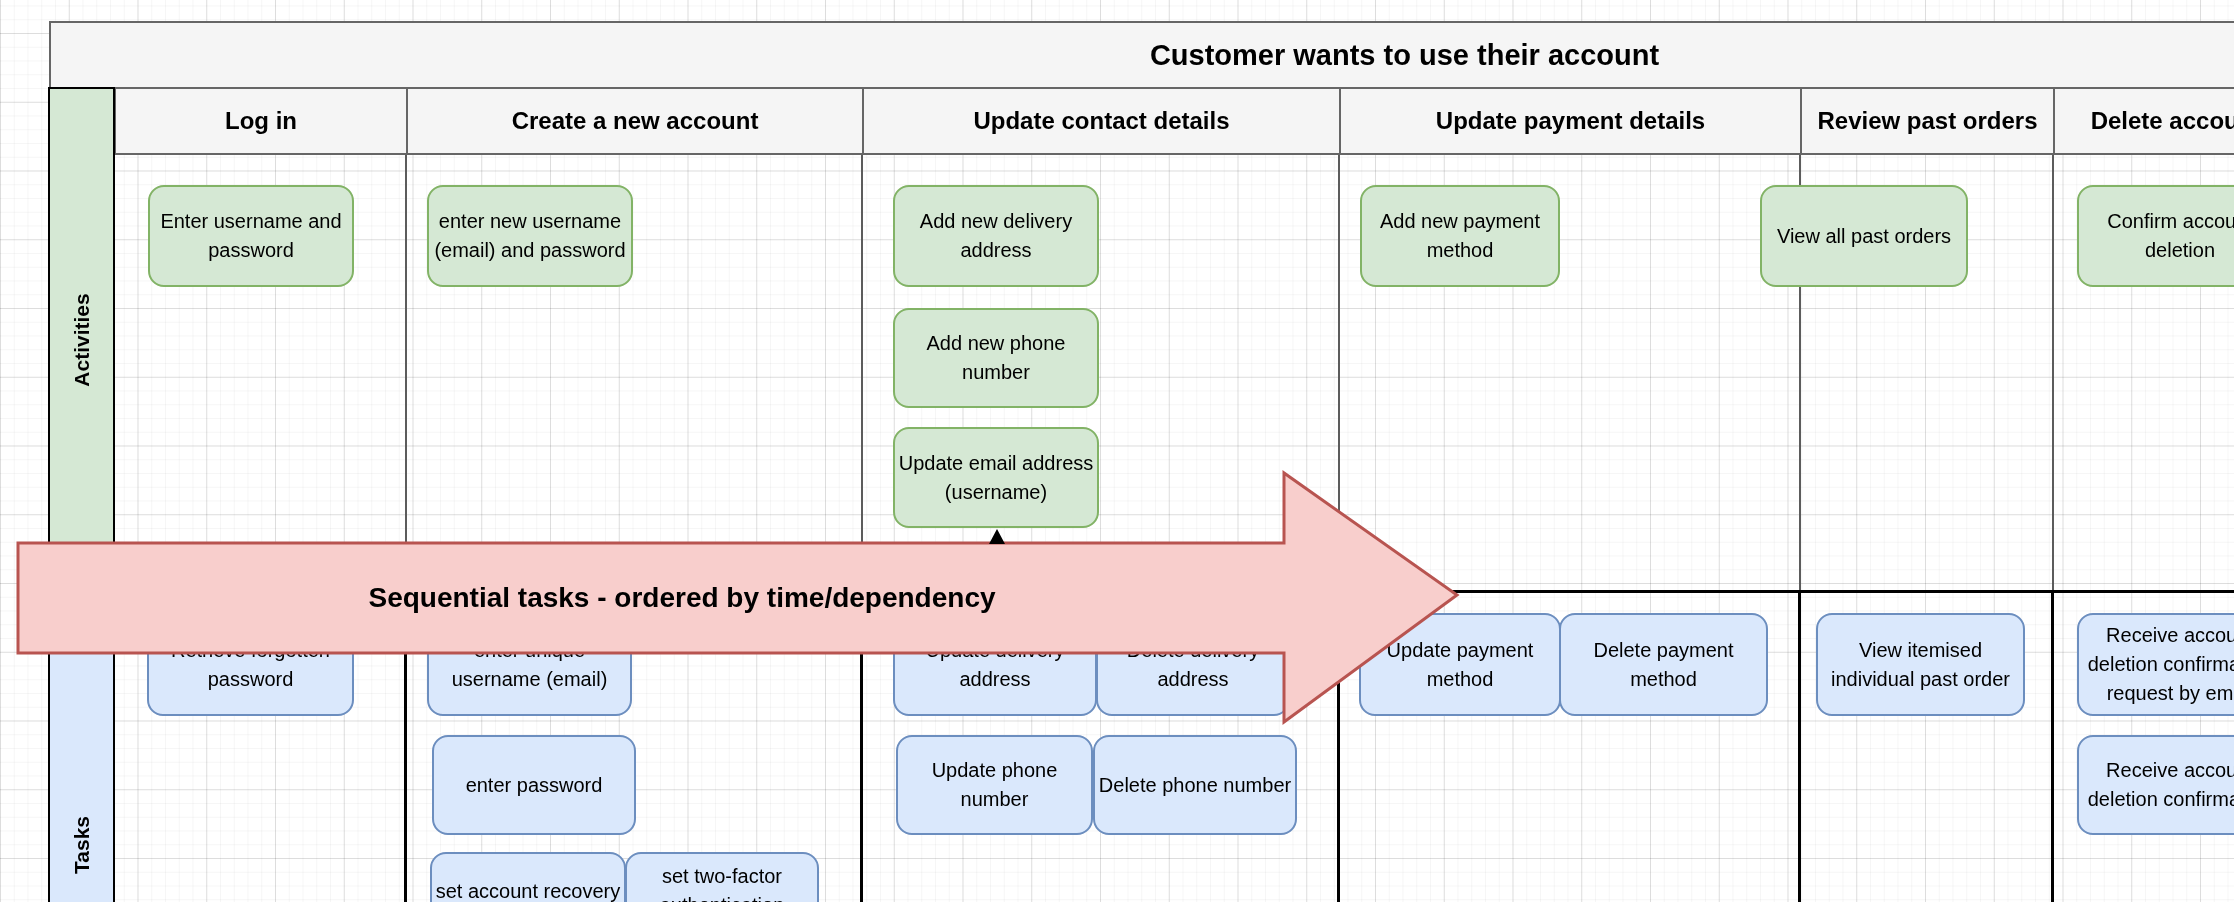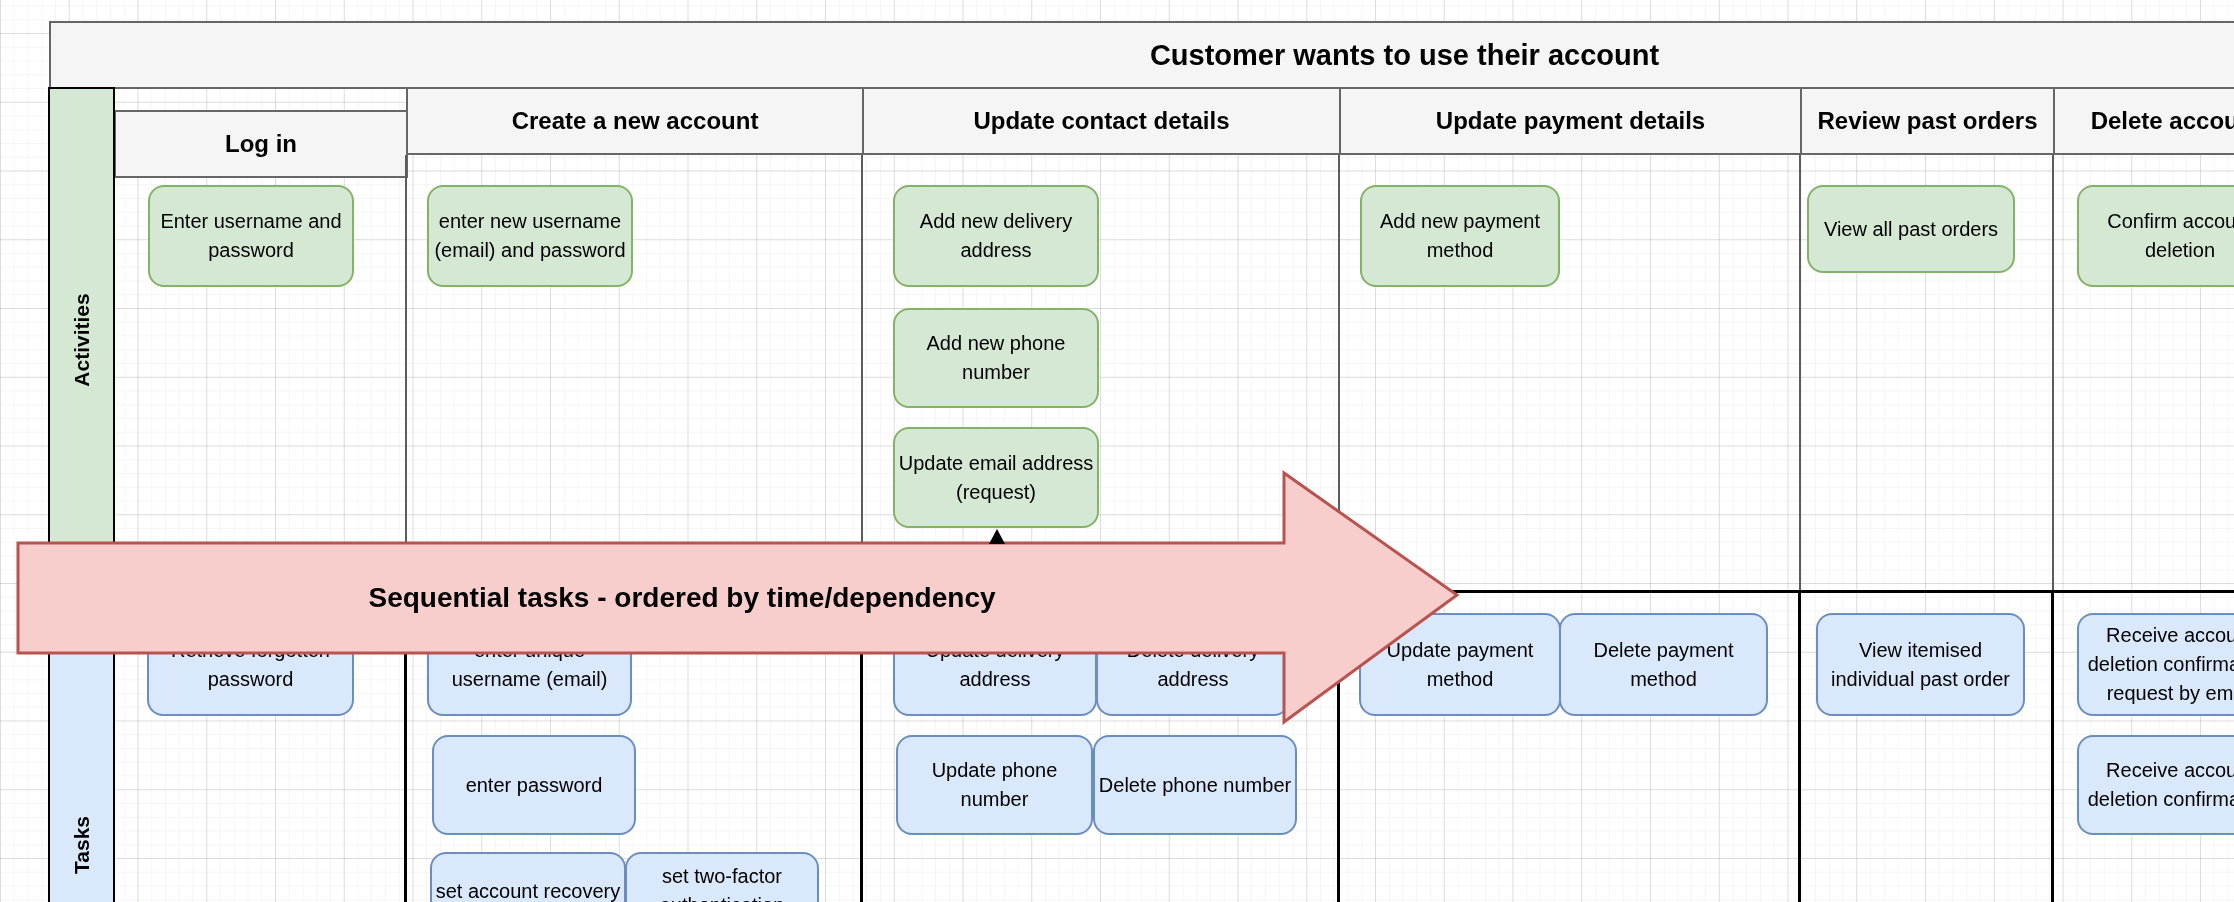--- a/index.html
+++ b/index.html
@@ -57,7 +57,7 @@
     <span>Customer wants to use their account</span>
   </div>
 
-  <div class="band hcell" style="left:114px;top:87px;width:294px;height:68px;margin-top:23px;">
+  <div class="band hcell" style="left:114px;top:87px;width:294px;height:68px;">
     <span>Log in</span>
   </div>
   <div class="band hcell" style="left:406px;top:87px;width:458px;height:68px;">

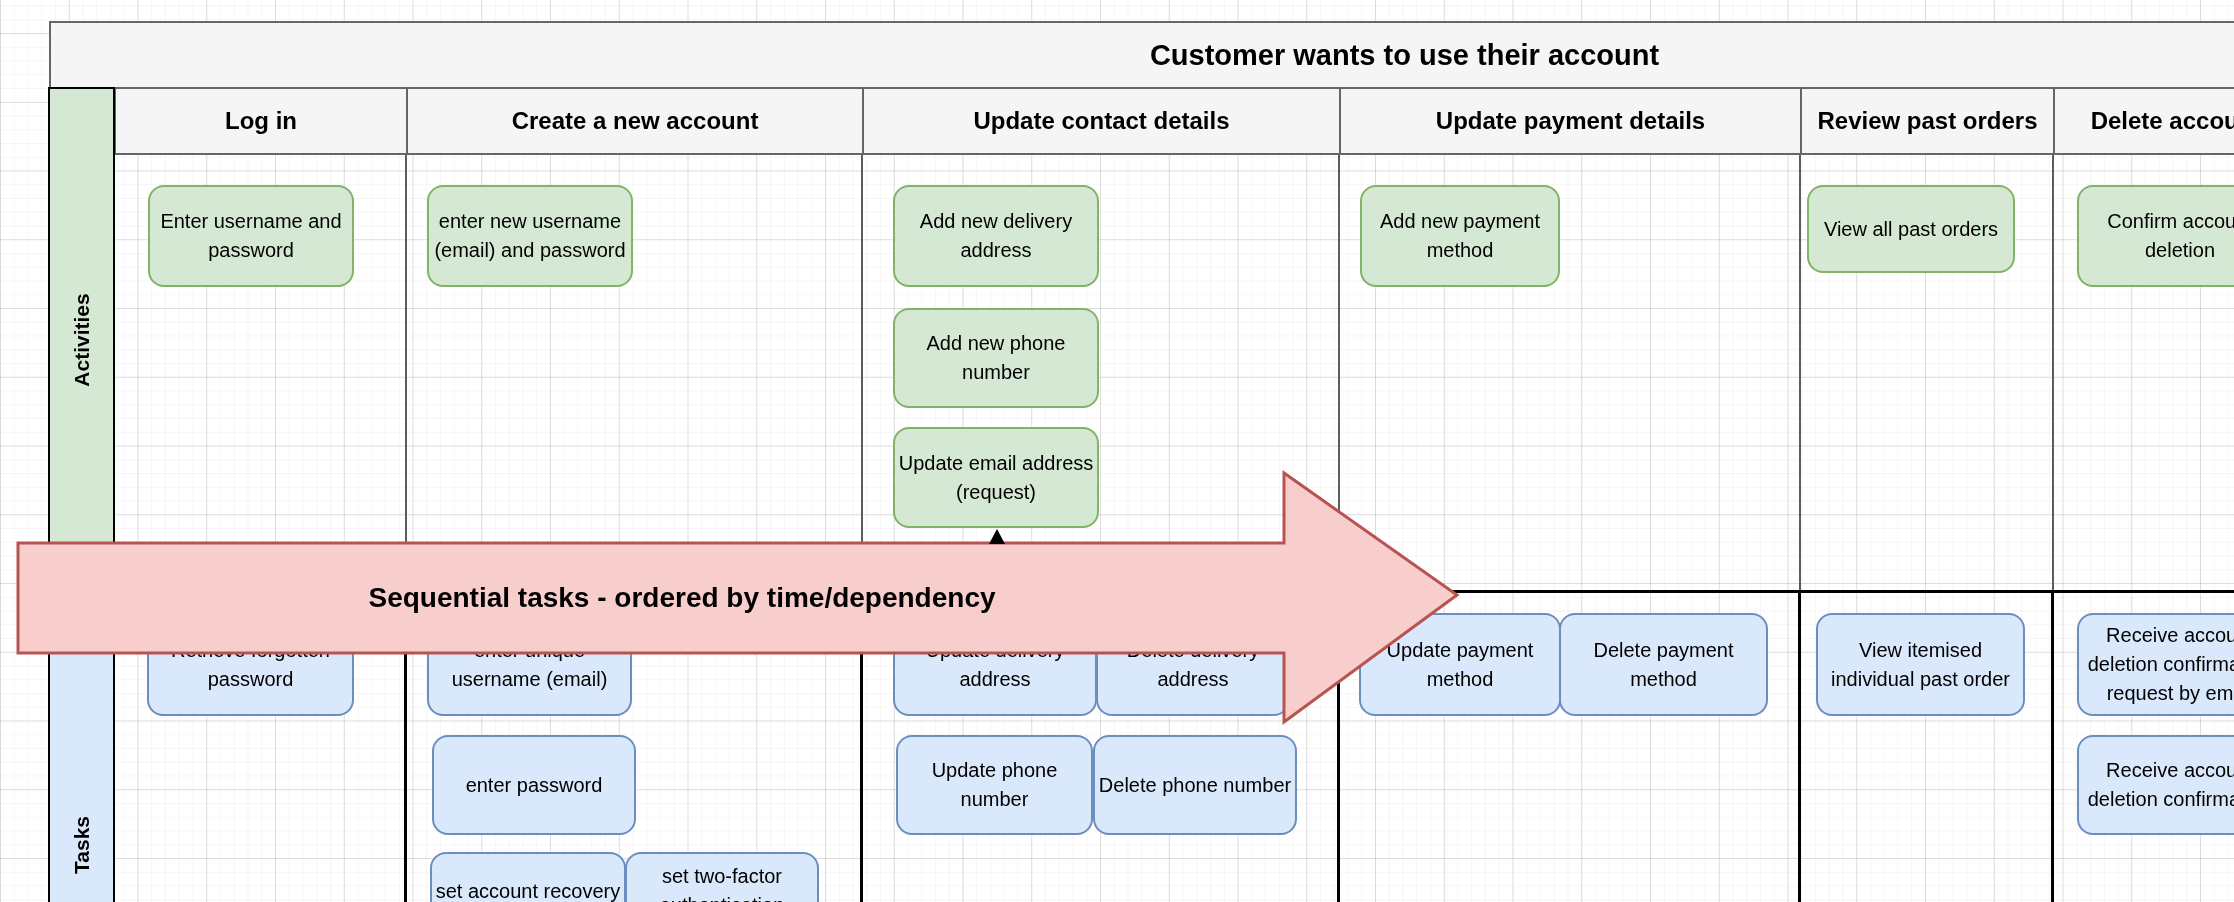--- a/index.html
+++ b/index.html
@@ -120,7 +120,7 @@
     <span class="label">Add new payment
 method</span>
   </div>
-  <div class="shape green" style="left:1807px;top:185px;width:208px;height:88px;">
+  <div class="shape green" style="left:1760px;top:185px;width:208px;height:102px;">
     <span class="label">View all past orders</span>
   </div>
   <div class="shape green" style="left:2077px;top:185px;width:206px;height:102px;">

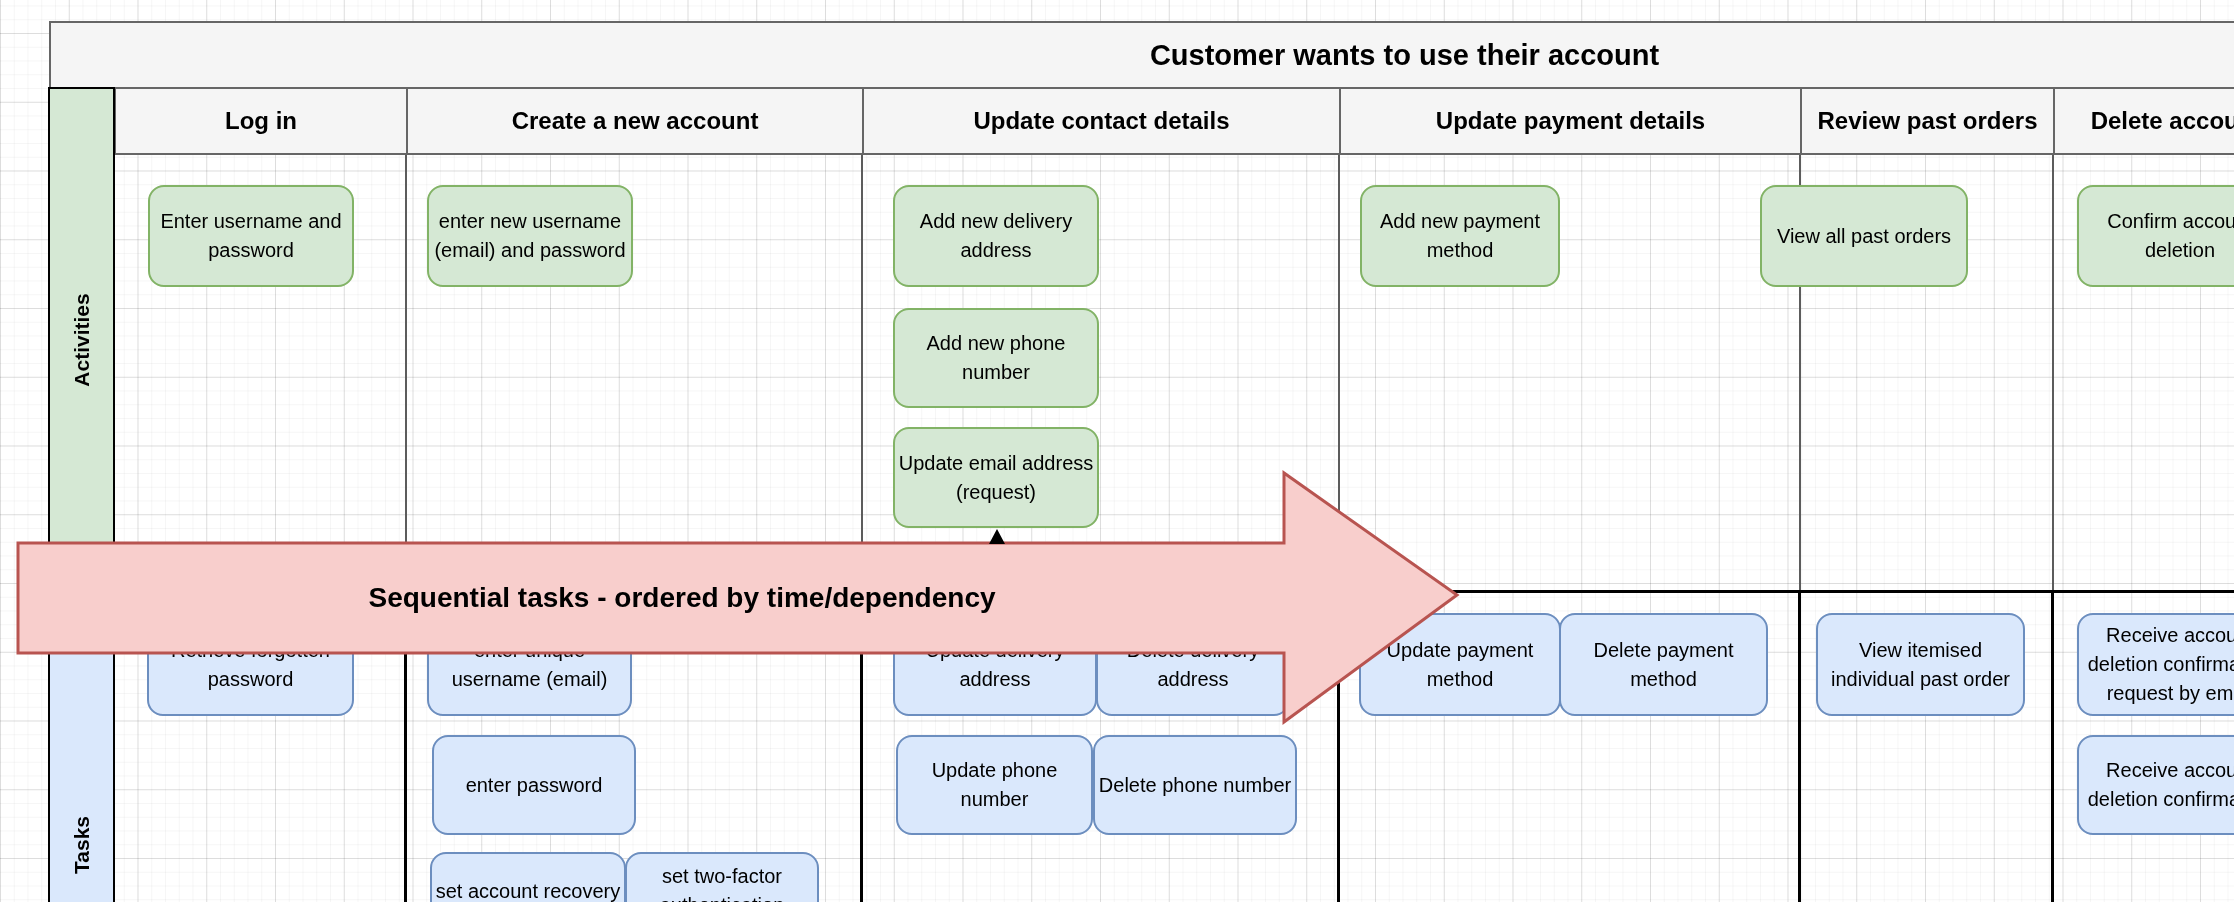--- a/index.html
+++ b/index.html
@@ -114,7 +114,7 @@
   </div>
   <div class="shape green" style="left:893px;top:427px;width:206px;height:101px;">
     <span class="label">Update email address
-(request)</span>
+(username)</span>
   </div>
   <div class="shape green" style="left:1360px;top:185px;width:200px;height:102px;">
     <span class="label">Add new payment

